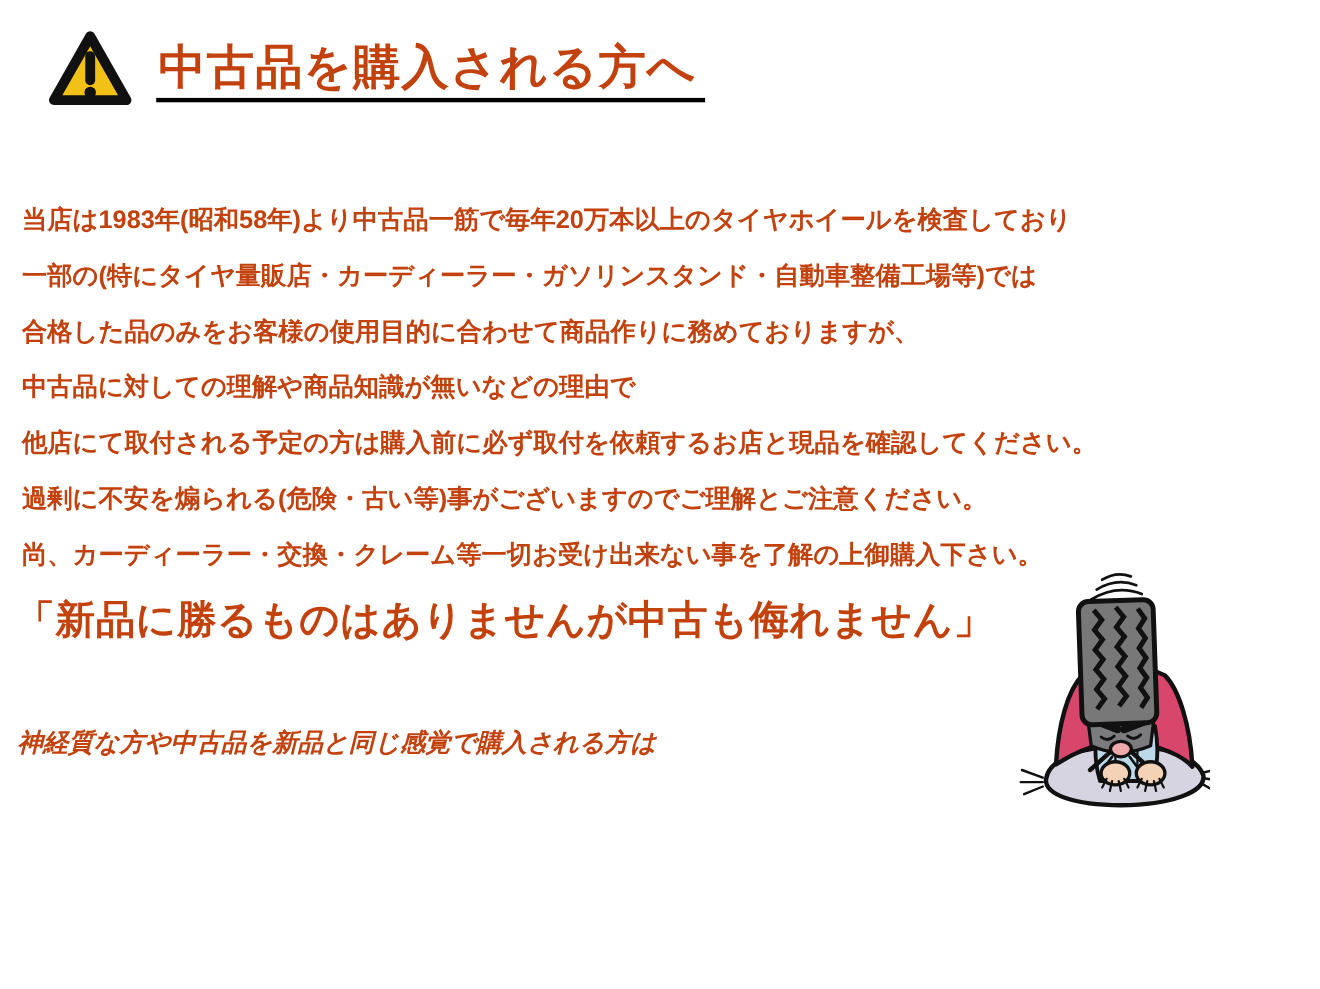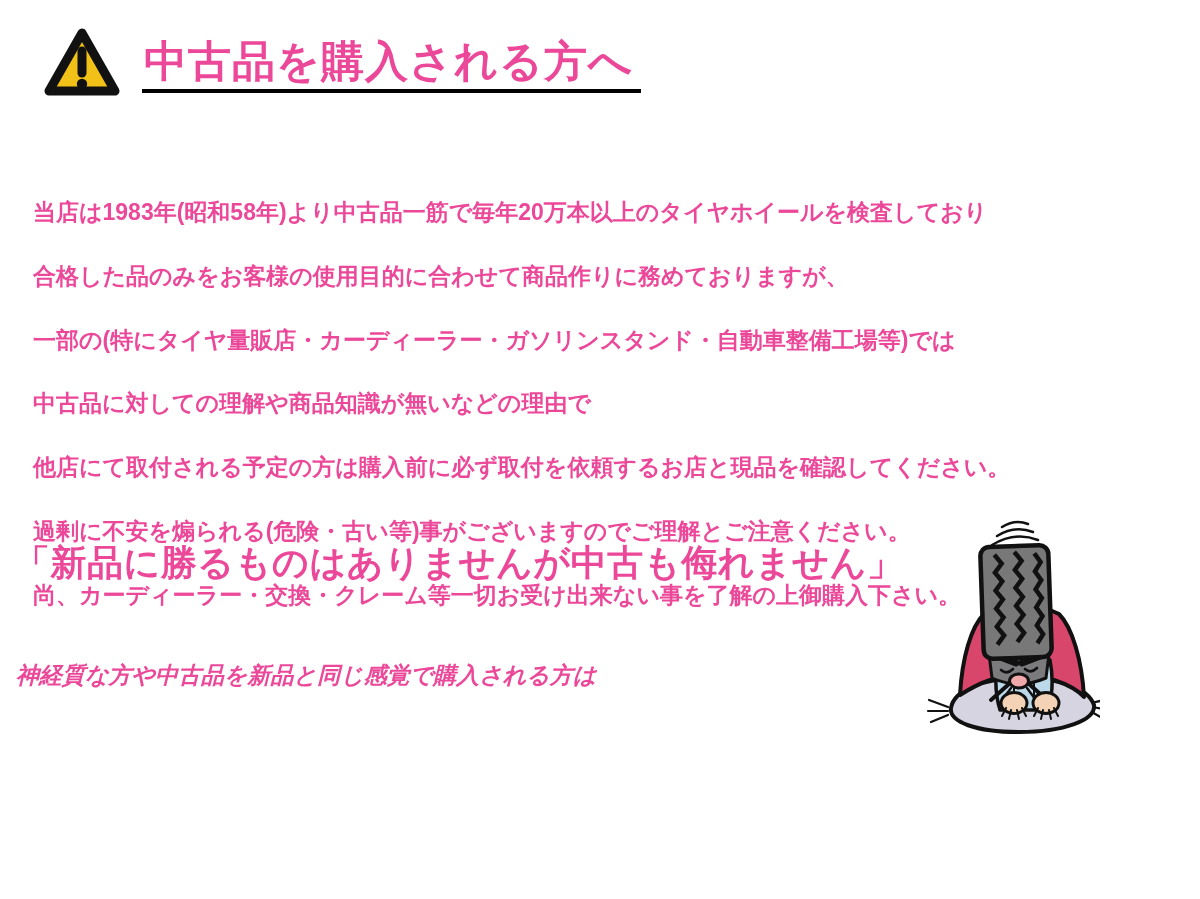--- a/index.html
+++ b/index.html
@@ -8,7 +8,7 @@
     width: 1100px;
     height: 899px;
     background: #ffffff;
-    color: #ec4899;
+    color: #c2410c;
     font-family: "Liberation Sans", "DejaVu Sans", sans-serif;
     overflow: hidden;
   }

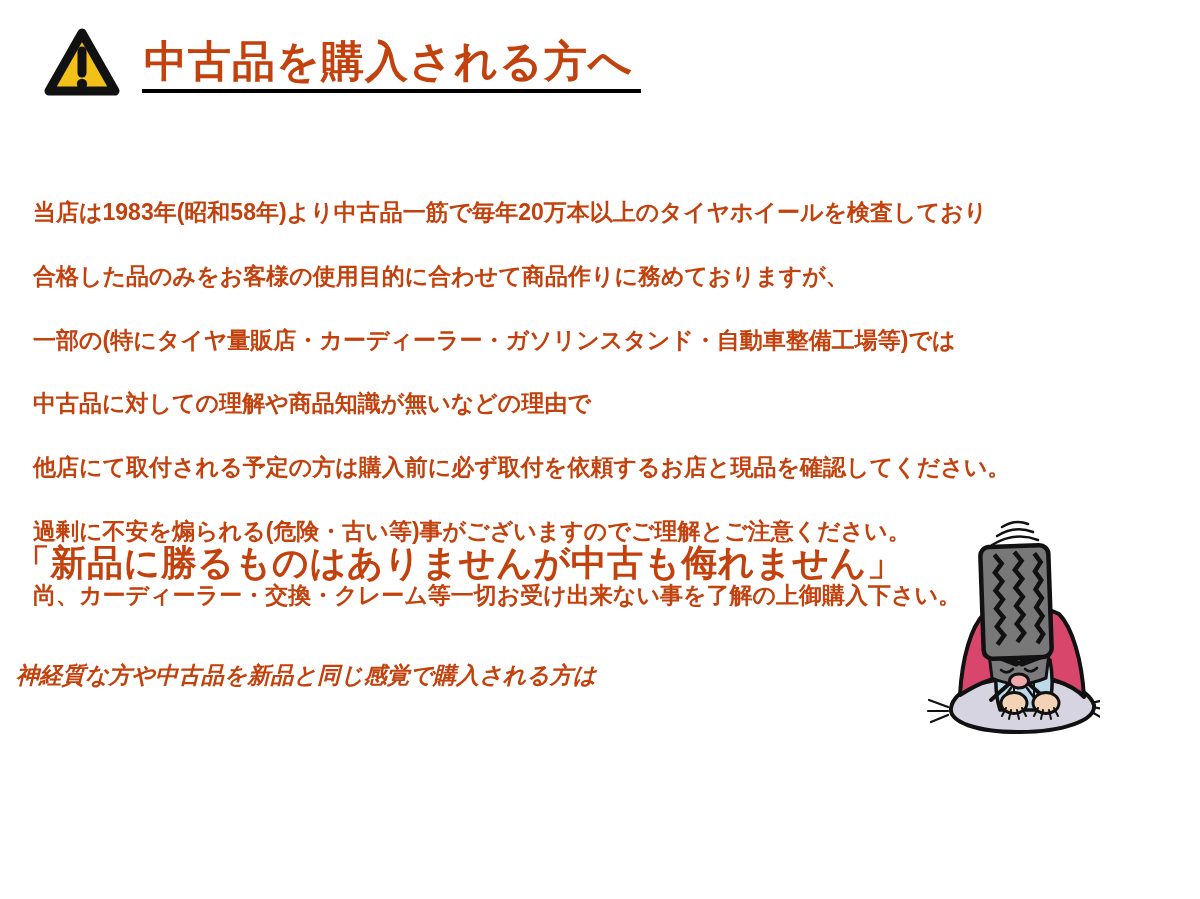--- a/index.html
+++ b/index.html
@@ -33,7 +33,7 @@
   }
   .notice { position: absolute; left: 16px; top: 172px; }
   .notice p {
-    margin: 17px;
+    margin: 4px;
     font-size: 23px;
     font-weight: 700;
     line-height: 46.8px;

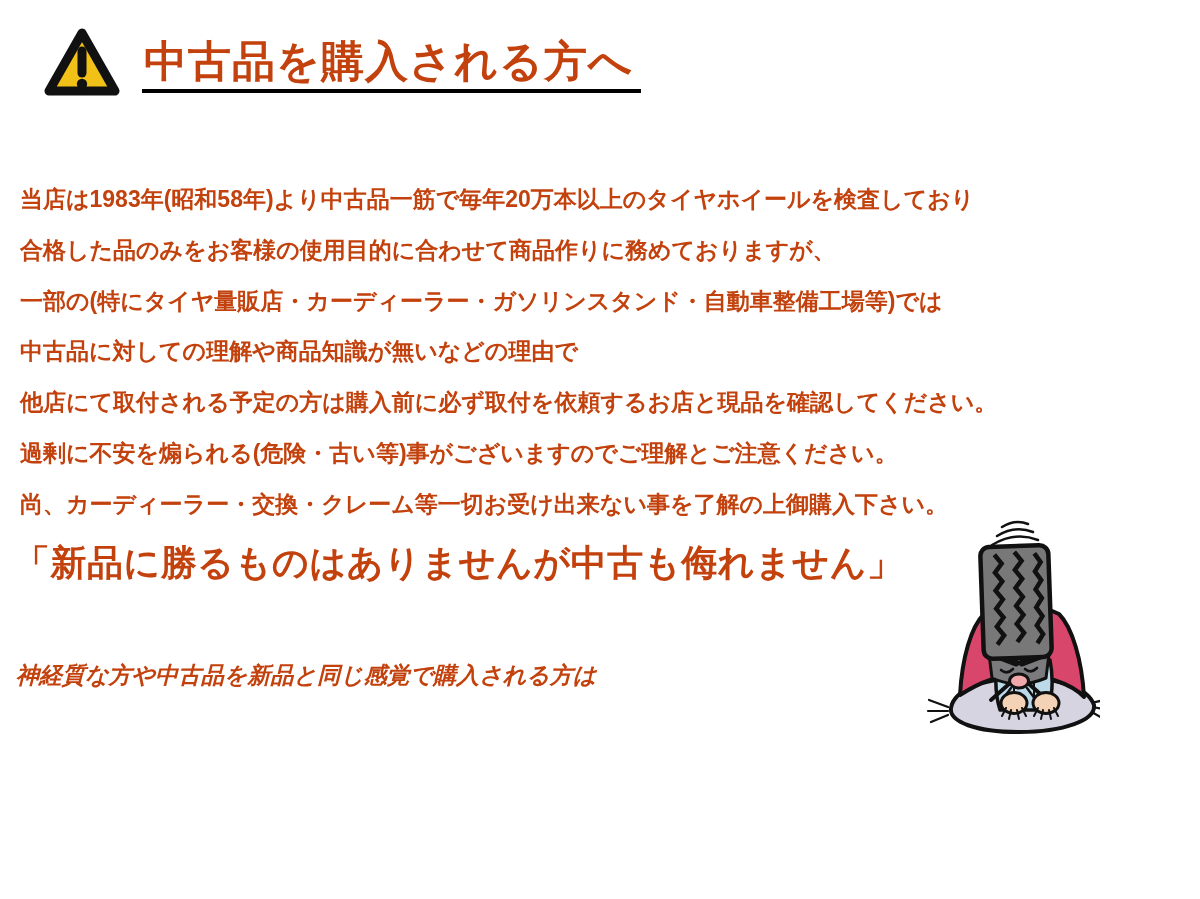--- a/index.html
+++ b/index.html
@@ -82,8 +82,8 @@
 
   <section class="notice">
     <p>当店は1983年(昭和58年)より中古品一筋で毎年20万本以上のタイヤホイールを検査しており</p>
+    <p>一部の(特にタイヤ量販店・カーディーラー・ガソリンスタンド・自動車整備工場等)では</p>
     <p>合格した品のみをお客様の使用目的に合わせて商品作りに務めておりますが、</p>
-    <p>一部の(特にタイヤ量販店・カーディーラー・ガソリンスタンド・自動車整備工場等)では</p>
     <p>中古品に対しての理解や商品知識が無いなどの理由で</p>
     <p>他店にて取付される予定の方は購入前に必ず取付を依頼するお店と現品を確認してください。</p>
     <p>過剰に不安を煽られる(危険・古い等)事がございますのでご理解とご注意ください。</p>

